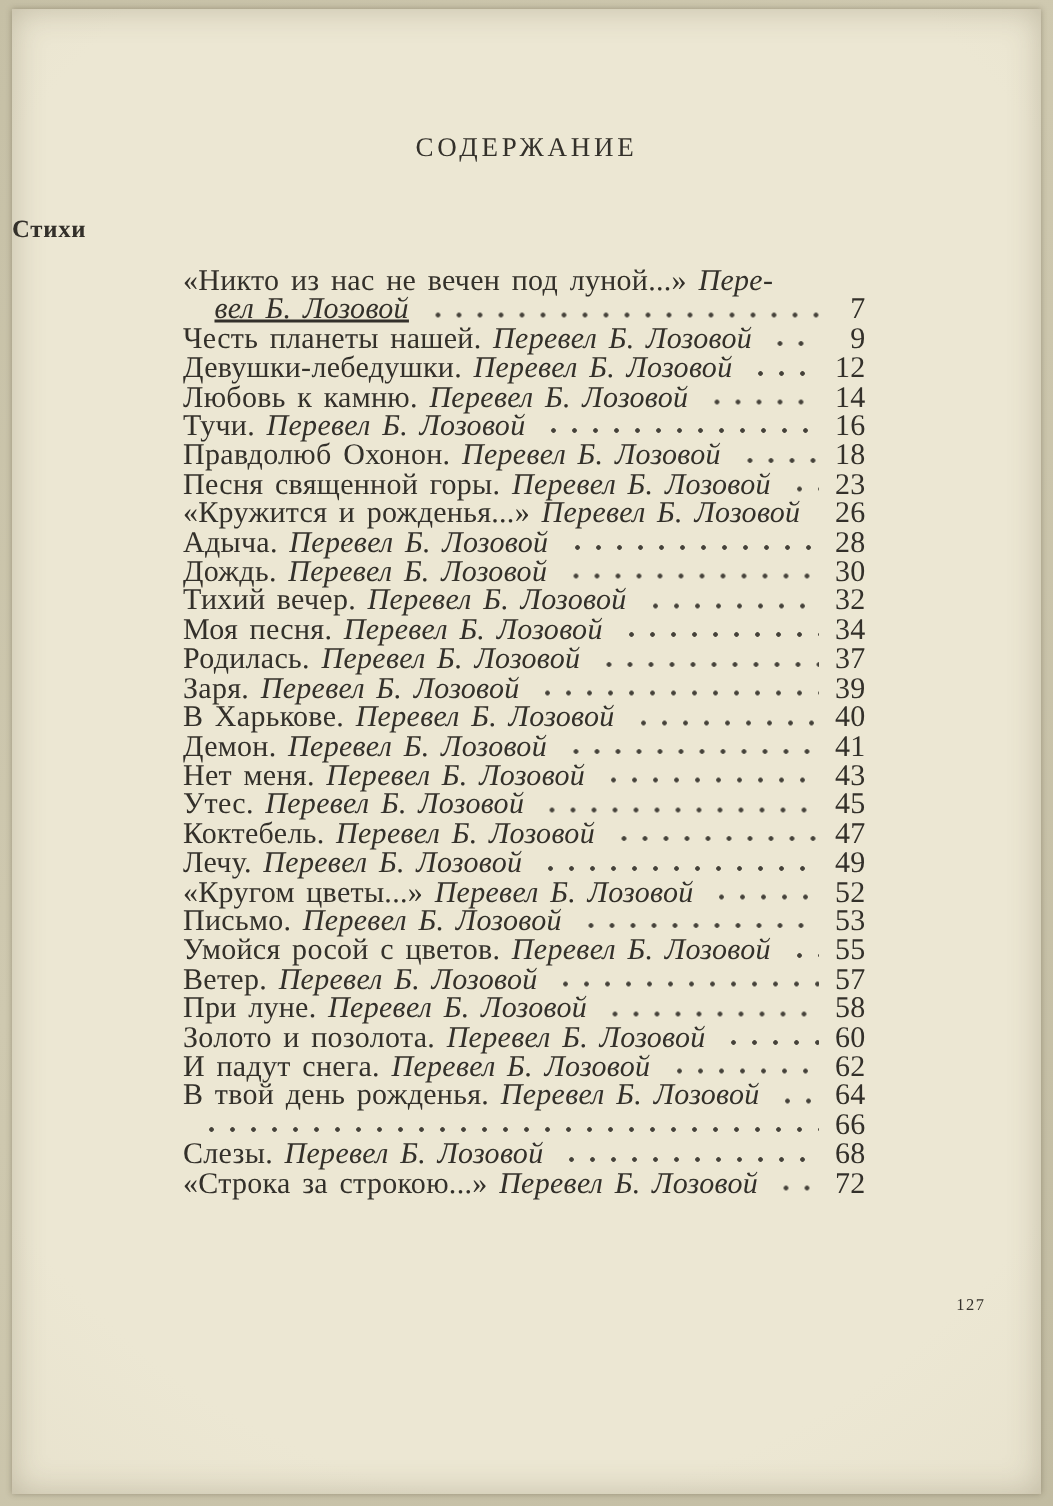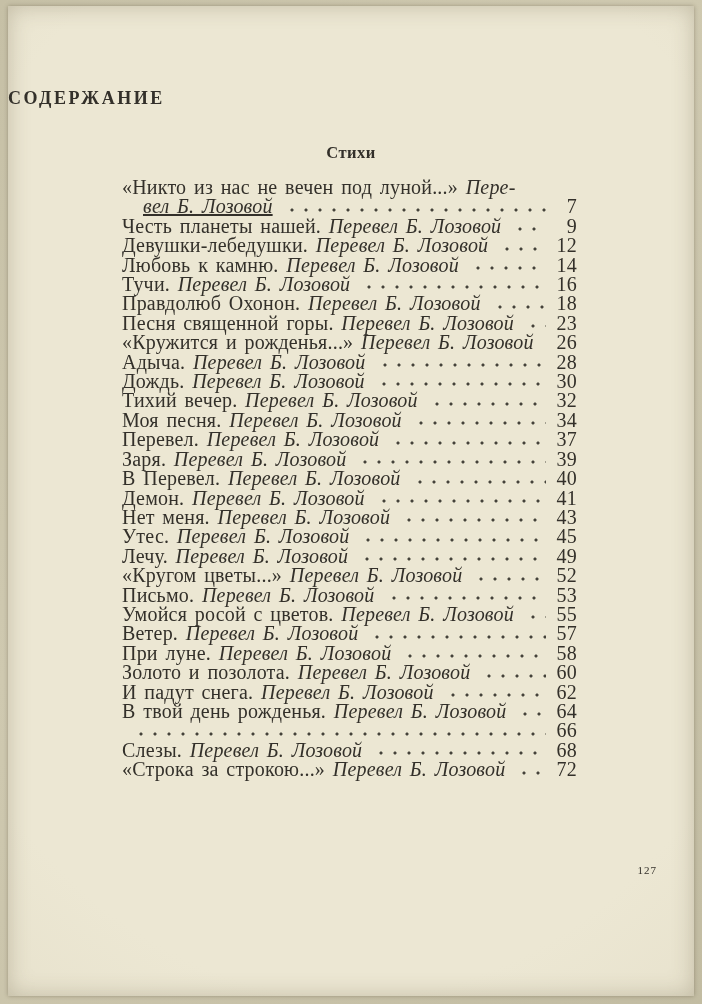--- a/index.html
+++ b/index.html
@@ -22,8 +22,8 @@
   }
   .heading{
     position:absolute;top:82px;left:0;right:0;
-    text-align:left;
-    font-size:18px;font-weight:bold;letter-spacing:2.5px;
+    text-align:center;
+    font-size:18px;font-weight:normal;letter-spacing:2.5px;
     margin:0;
   }
   .section-title{

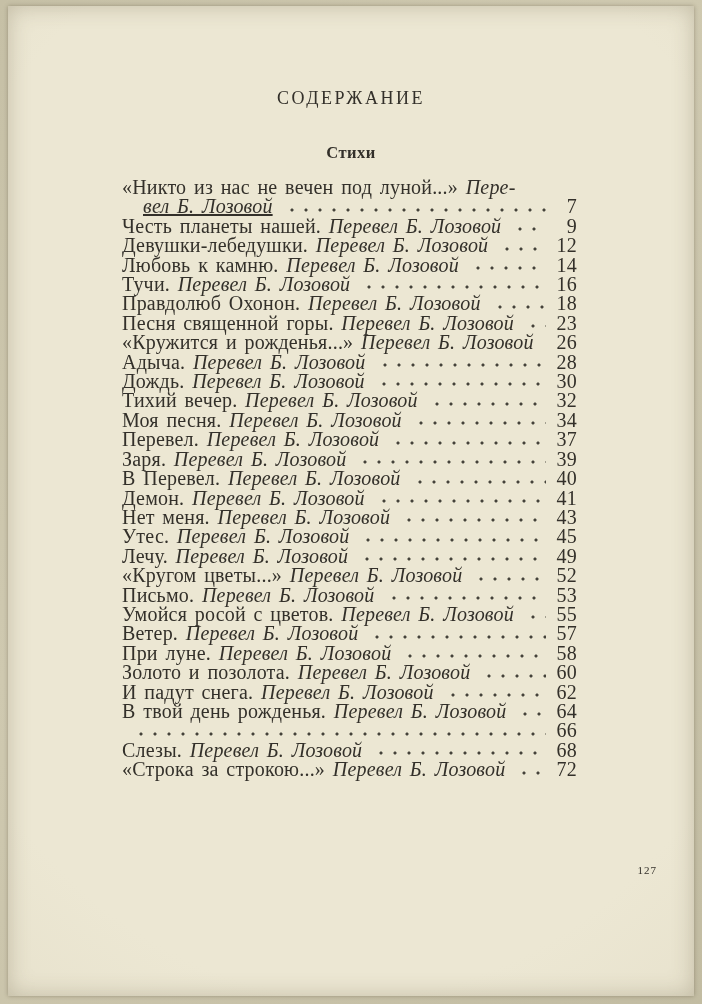--- a/index.html
+++ b/index.html
@@ -28,7 +28,6 @@
   }
   .section-title{
     position:absolute;top:137px;left:0;right:0;
-    text-align:center;
     font-size:16.5px;font-weight:bold;letter-spacing:0.5px;
     margin:0;
   }

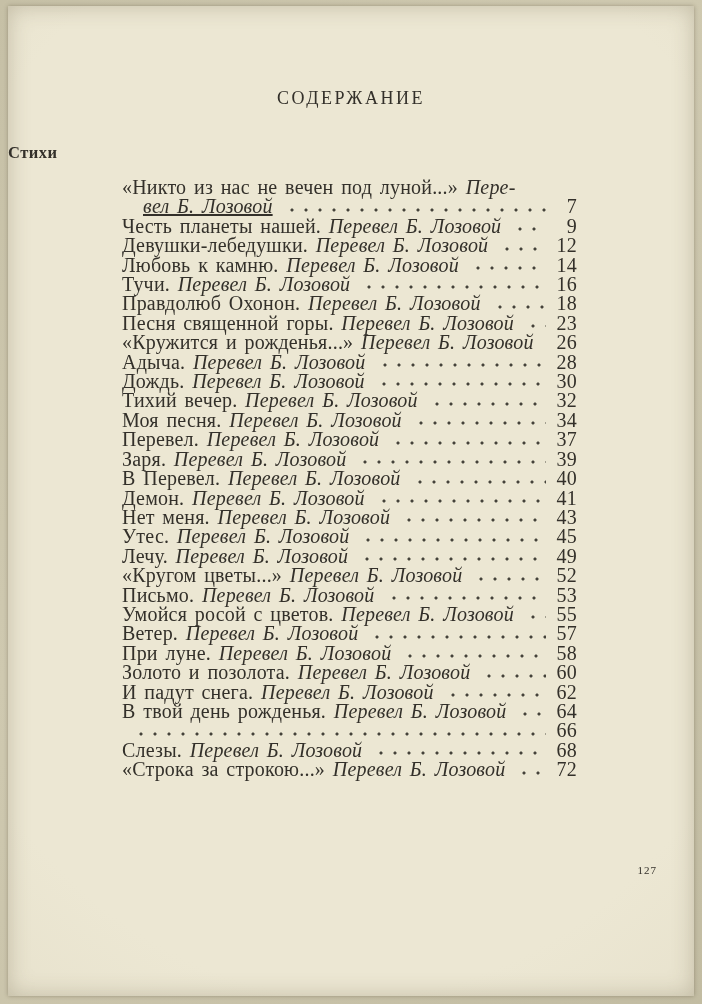--- a/index.html
+++ b/index.html
@@ -131,7 +131,7 @@
         <span class="p">34</span>
       </div>
       <div class="row">
-        <span class="txt"><span class="t">Перевел.</span> <span class="i">Перевел Б. Лозовой</span></span>
+        <span class="txt"><span class="t">Родилась.</span> <span class="i">Перевел Б. Лозовой</span></span>
         <span class="lead"></span>
         <span class="p">37</span>
       </div>

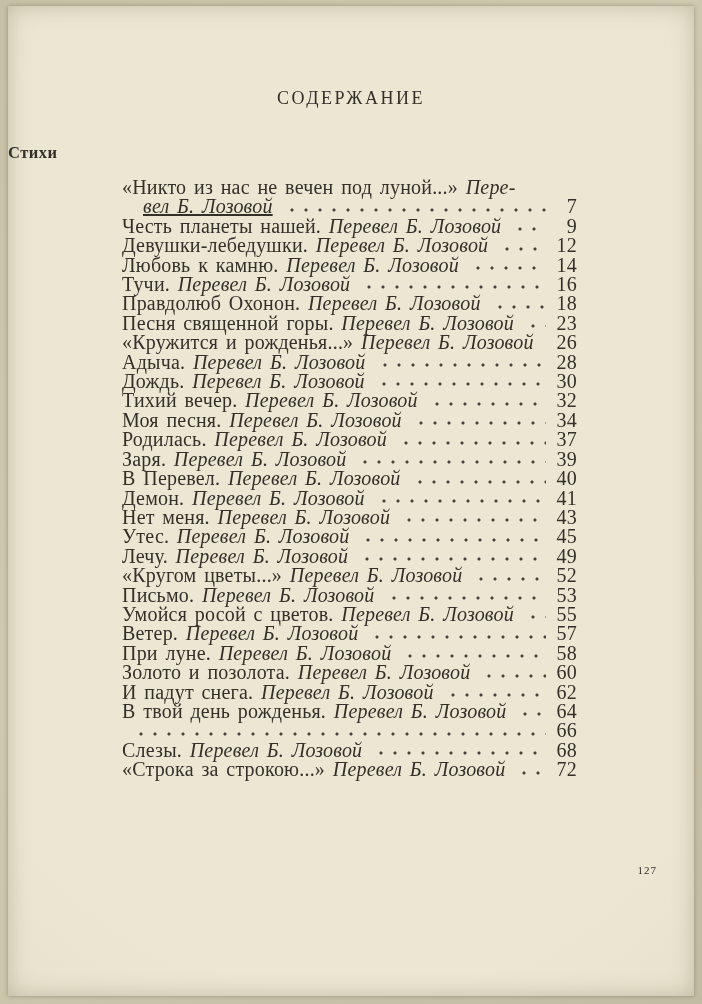--- a/index.html
+++ b/index.html
@@ -141,7 +141,7 @@
         <span class="p">39</span>
       </div>
       <div class="row">
-        <span class="txt"><span class="t">В Перевел.</span> <span class="i">Перевел Б. Лозовой</span></span>
+        <span class="txt"><span class="t">В Харькове.</span> <span class="i">Перевел Б. Лозовой</span></span>
         <span class="lead"></span>
         <span class="p">40</span>
       </div>

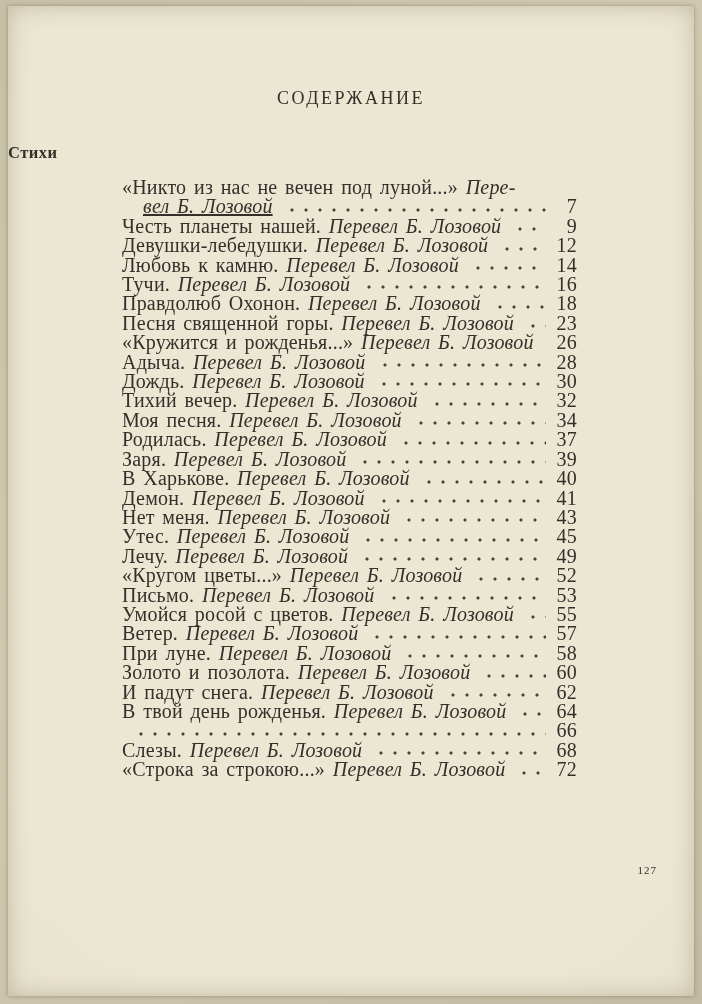--- a/index.html
+++ b/index.html
@@ -161,6 +161,11 @@
         <span class="p">45</span>
       </div>
       <div class="row">
+        <span class="txt"><span class="t">Коктебель.</span> <span class="i">Перевел Б. Лозовой</span></span>
+        <span class="lead"></span>
+        <span class="p">47</span>
+      </div>
+      <div class="row">
         <span class="txt"><span class="t">Лечу.</span> <span class="i">Перевел Б. Лозовой</span></span>
         <span class="lead"></span>
         <span class="p">49</span>

